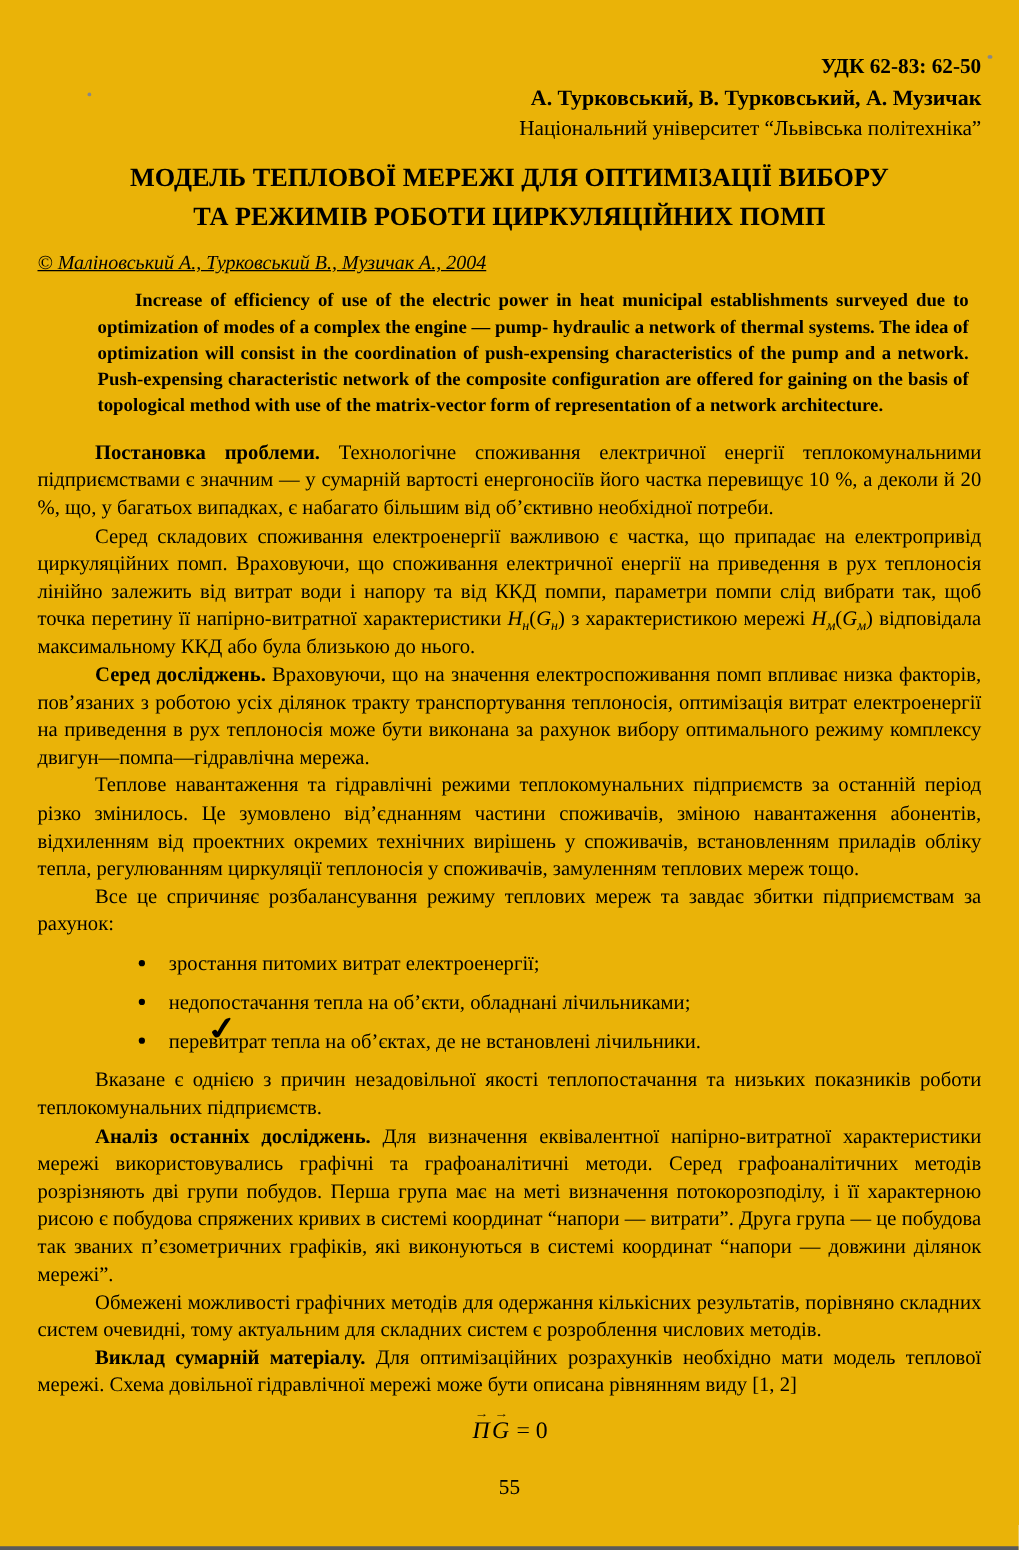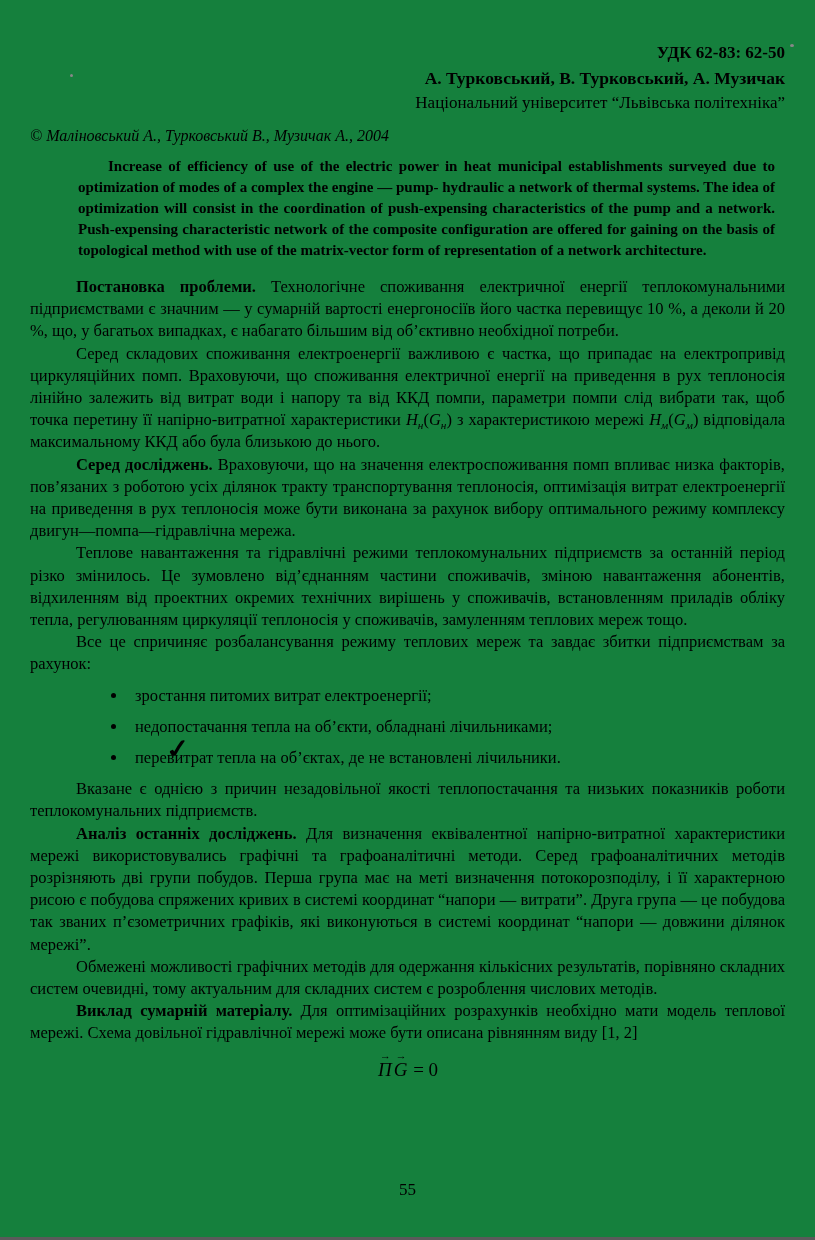--- a/index.html
+++ b/index.html
@@ -7,7 +7,7 @@
     position:relative;
     width:815px;height:1240px;
     margin:0 auto;
-    background:#15803d;
+    background:#eab308;
     font-family:"Liberation Serif","DejaVu Serif",serif;
     color:#000;
     overflow:hidden;

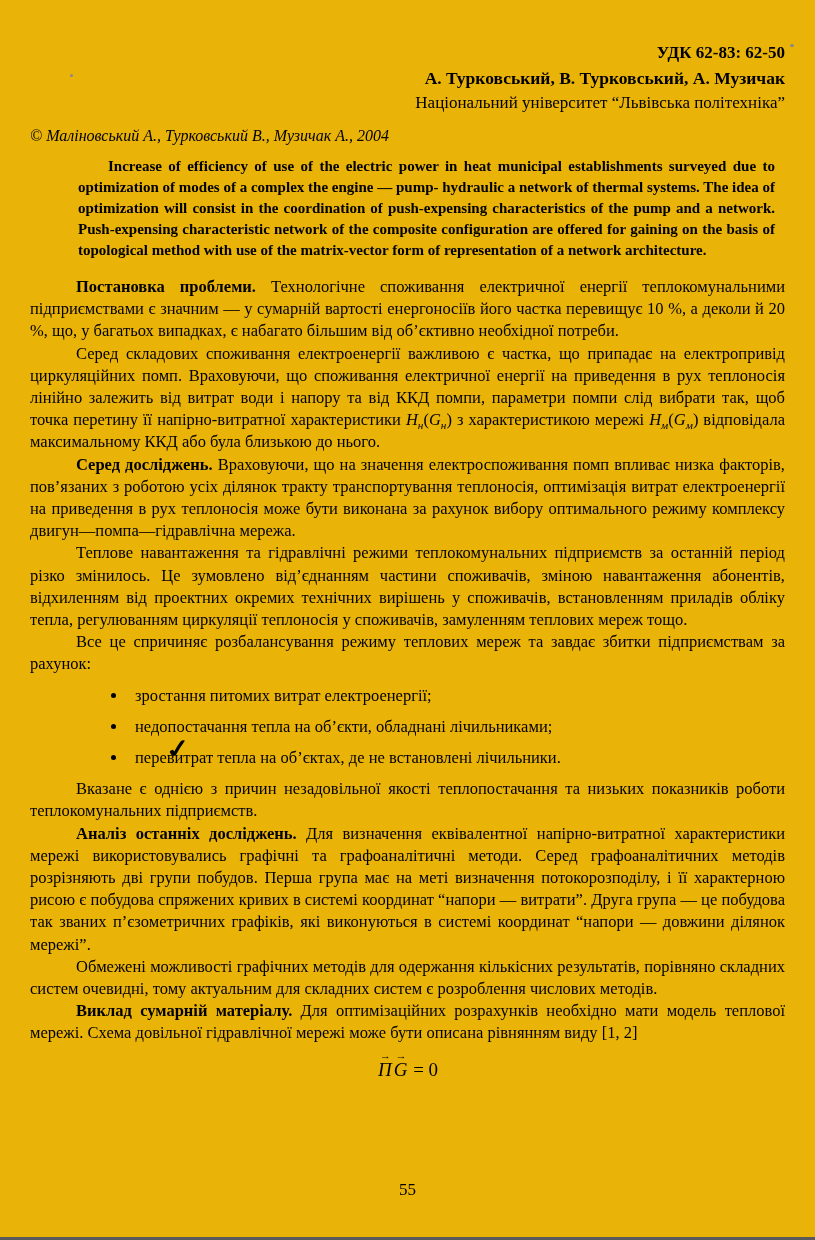--- a/index.html
+++ b/index.html
@@ -99,6 +99,10 @@
     <div class="affiliation">Національний університет “Львівська політехніка”</div>
   </div>
 
+  <div class="title-block">
+    <div>МОДЕЛЬ ТЕПЛОВОЇ МЕРЕЖІ ДЛЯ ОПТИМІЗАЦІЇ ВИБОРУ</div>
+    <div>ТА РЕЖИМІВ РОБОТИ ЦИРКУЛЯЦІЙНИХ ПОМП</div>
+  </div>
 
   <div class="copyright">© Маліновський А., Турковський В., Музичак А., 2004</div>
 

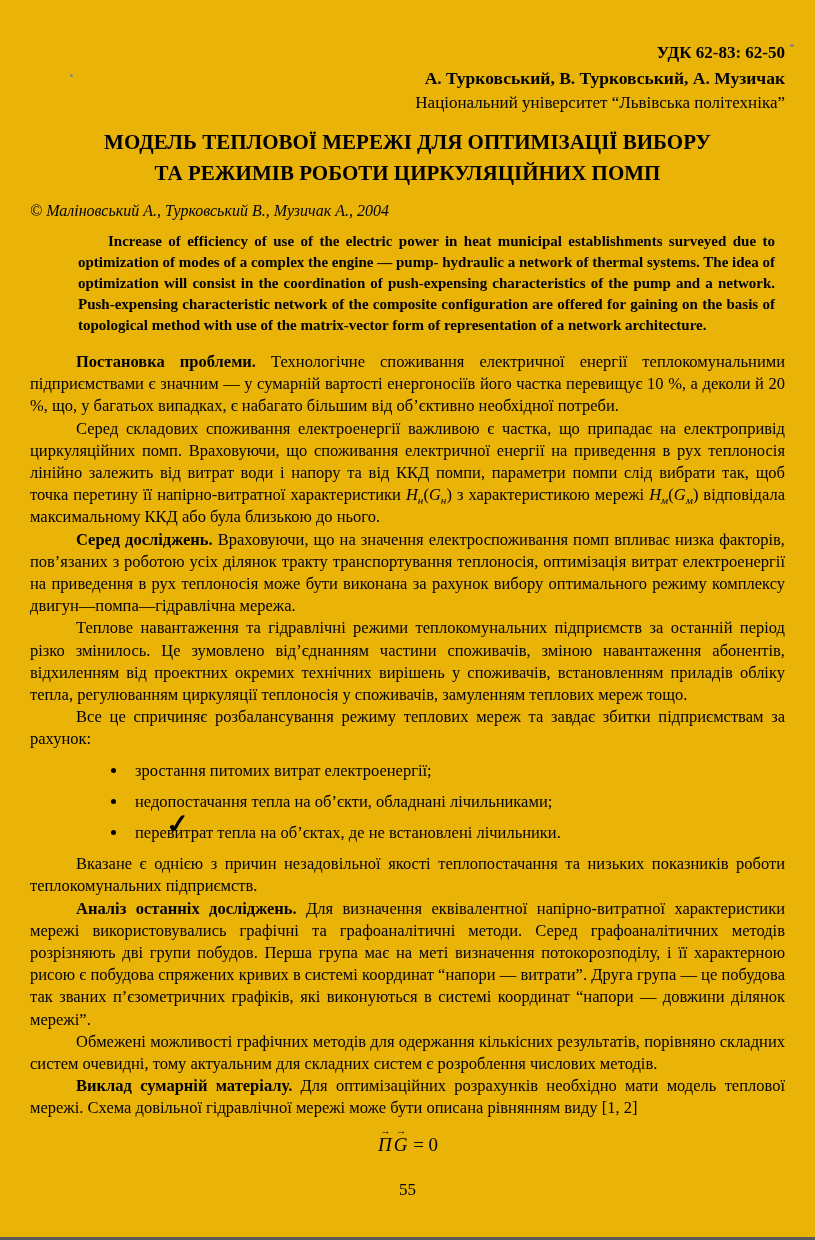--- a/index.html
+++ b/index.html
@@ -25,7 +25,7 @@
 
   .title-block{margin-top:13px;text-align:center;font-weight:bold;font-size:21px;line-height:31px;}
 
-  .copyright{margin:13px 30px 0 30px;font-style:italic;font-size:16px;}
+  .copyright{margin:13px 30px 0 30px;font-style:italic;font-size:16px;text-decoration:underline;}
 
   .abstract{
     margin:11px 40px 0 78px;

